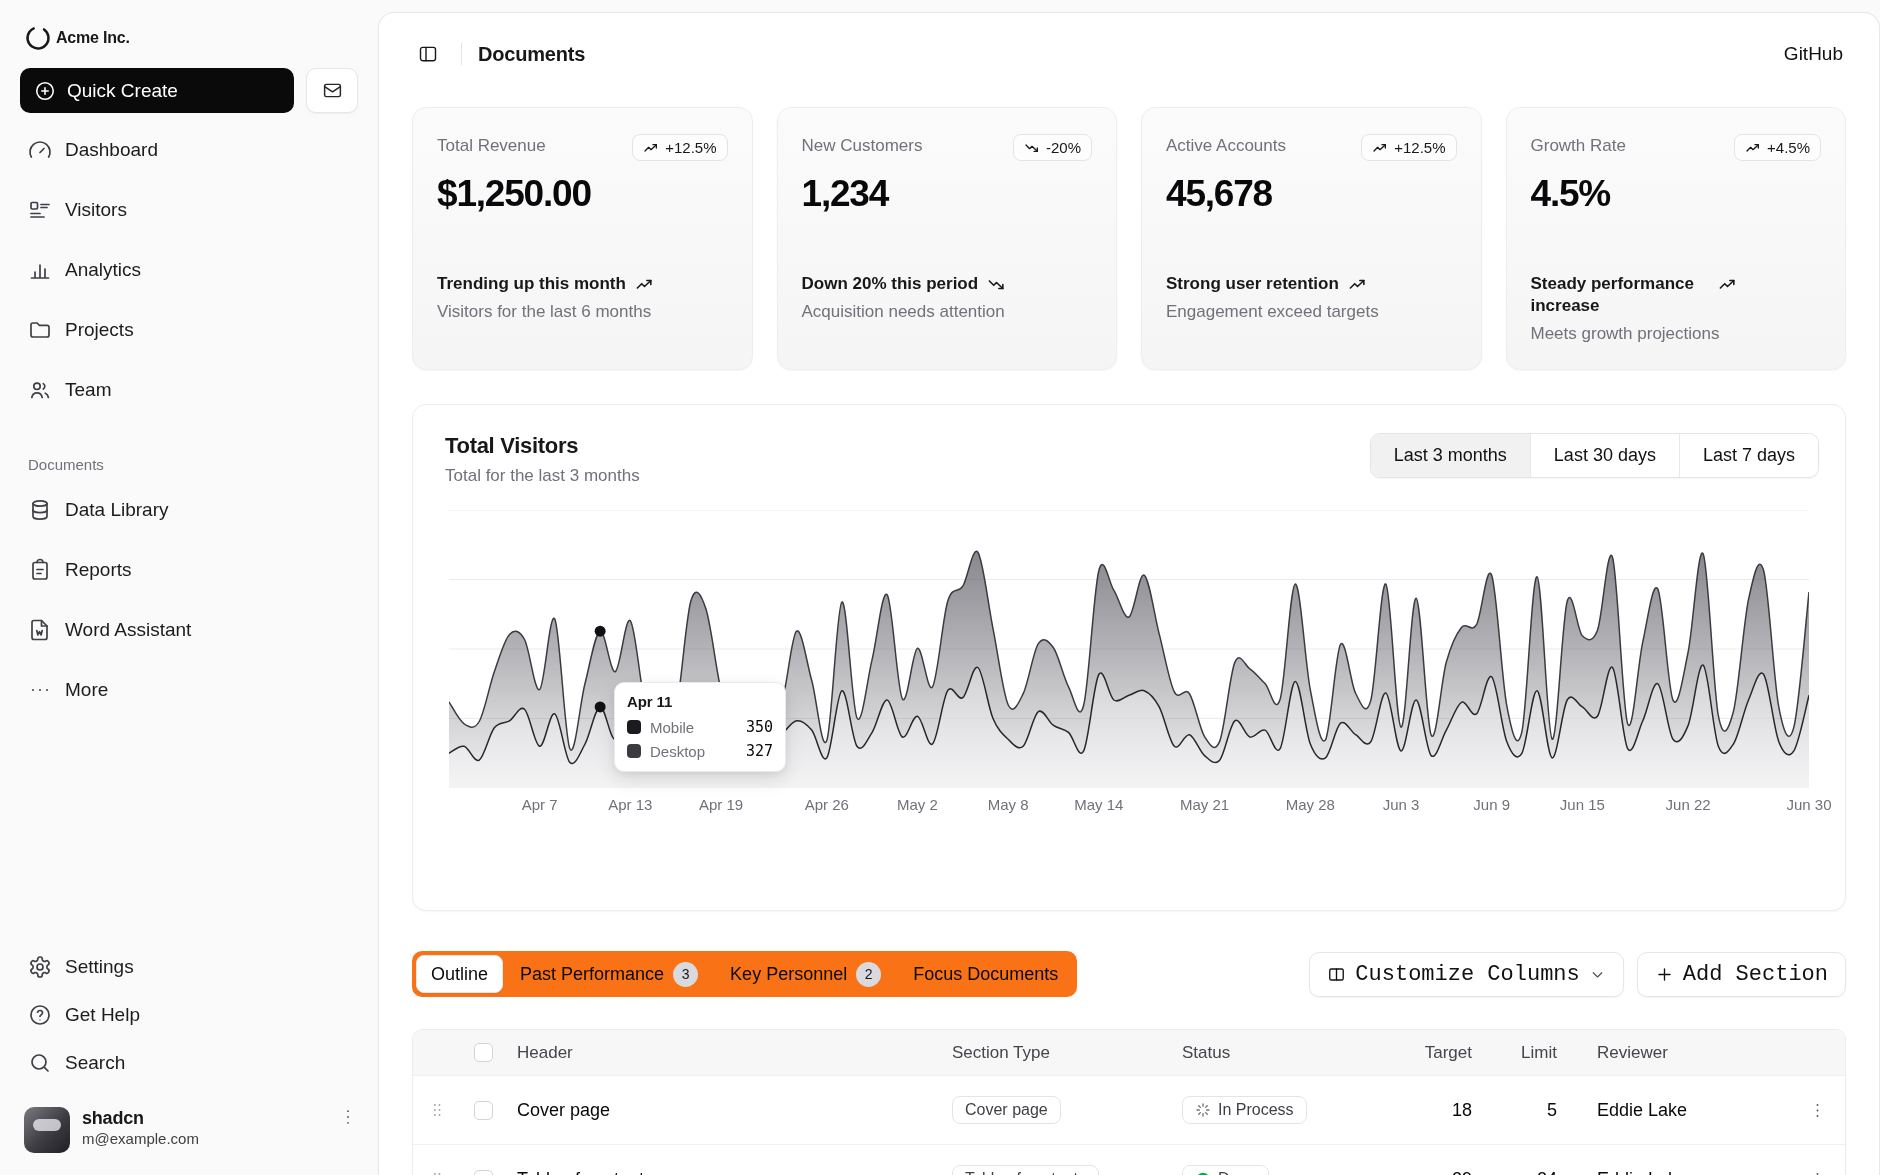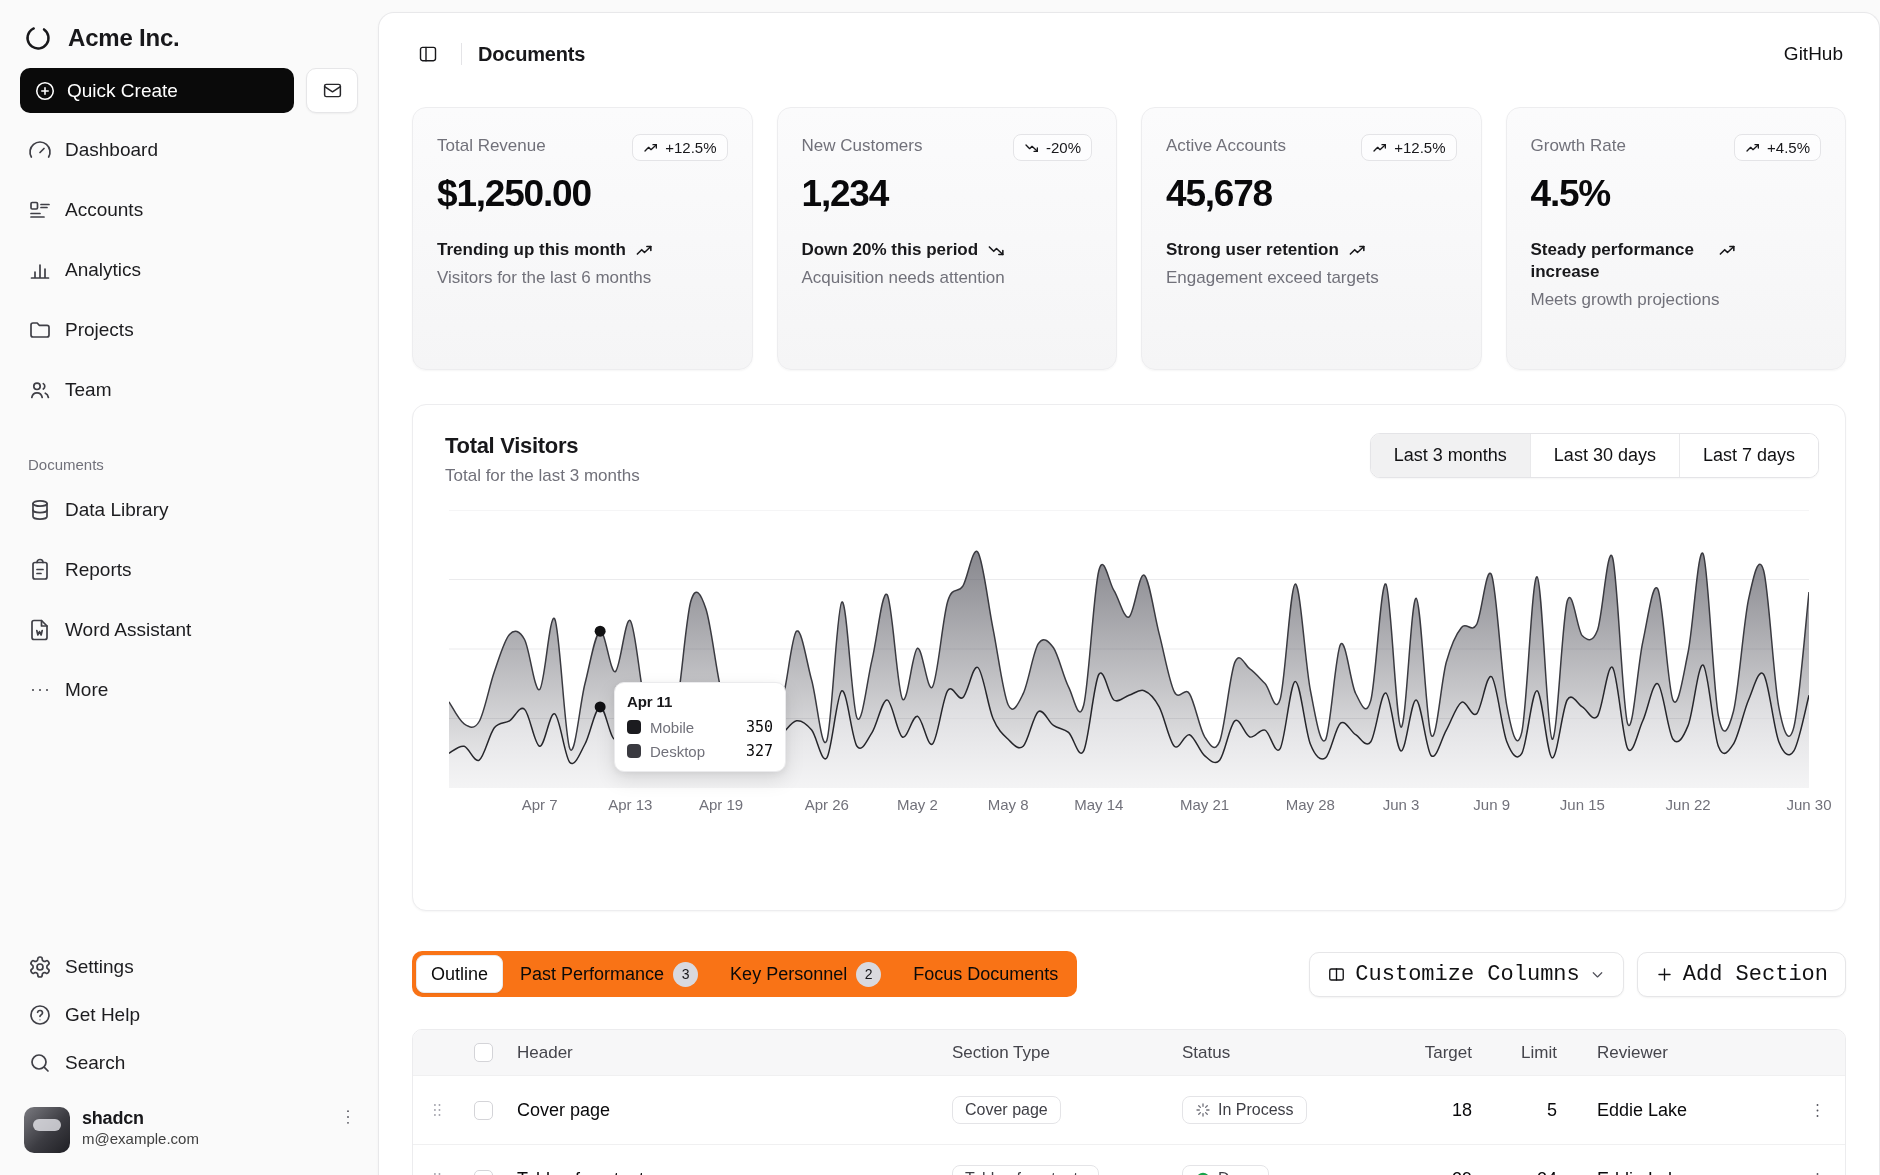--- a/index.html
+++ b/index.html
@@ -13,7 +13,7 @@
 
   
   .sidebar { position:absolute; left:0; top:0; width:378px; height:1175px; padding:0 16px; background:#fafafa; }
-  .brand { display:flex; align-items:center; gap:16px; margin:24px 8px 6px; font-size:24px; font-weight:700; letter-spacing:-.2px; cursor:pointer; }
+  .brand { display:flex; align-items:center; gap:4px; margin:24px 8px 6px; font-size:16px; font-weight:700; letter-spacing:-.2px; cursor:pointer; }
   .brand svg { width:28px; height:28px; color:#18181b; }
   .qc-row { display:flex; gap:12px; margin:16px 4px 0; }
   .qc-btn { flex:1; height:45px; background:#0a0a0a; color:#fff; border:none; border-radius:10px; display:flex; align-items:center; gap:11px; padding:0 14px; font-size:19px; font-family:inherit; cursor:pointer; }

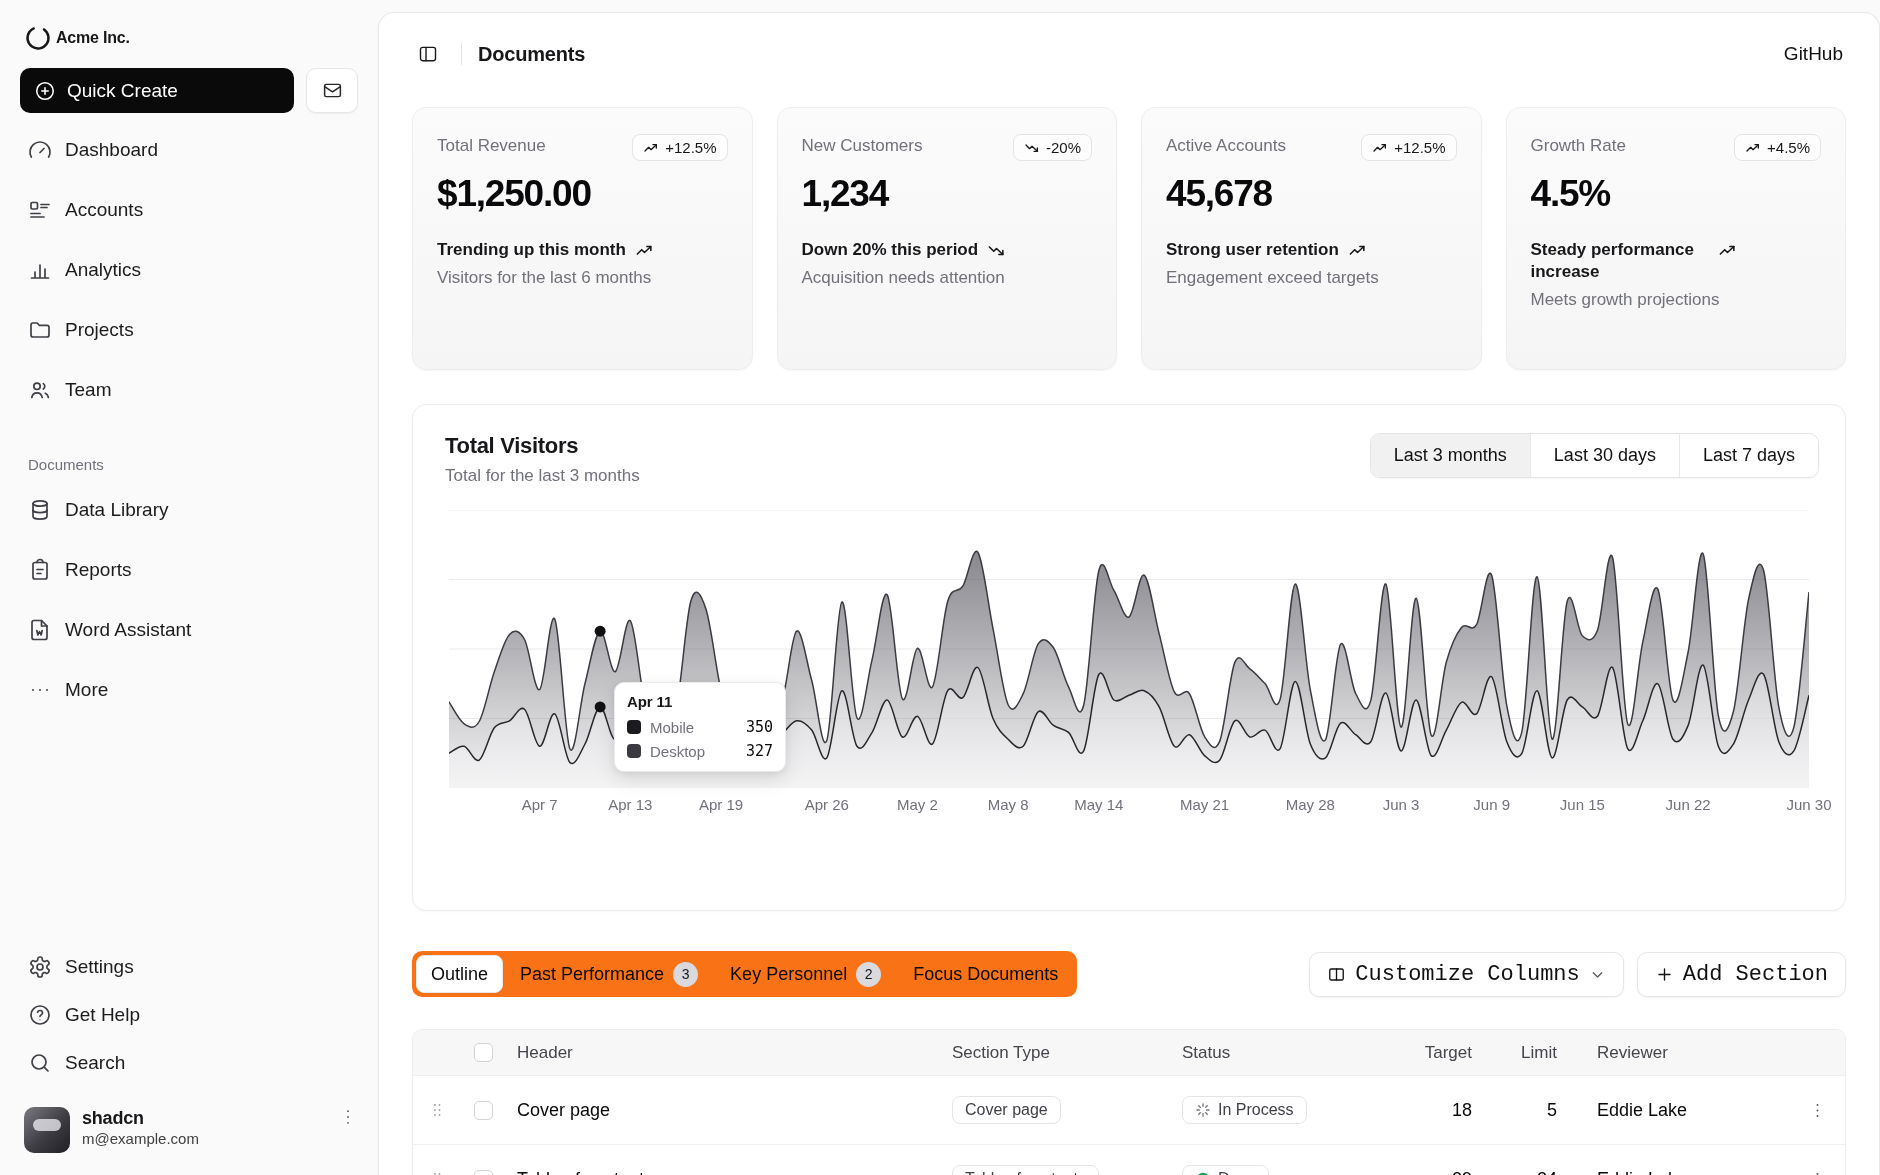--- a/index.html
+++ b/index.html
@@ -144,7 +144,7 @@
           <rect x="3" y="4.5" width="6.5" height="6.5" rx="1.2"></rect>
           <path d="M13 6.5h8M13 9.5h6M3 15.5h9M3 19h13"></path>
         </svg>
-      <span>Accounts</span>
+      <span>Visitors</span>
     </div>
     <div class="nav-item">
       <svg class="ic" viewBox="0 0 24 24">

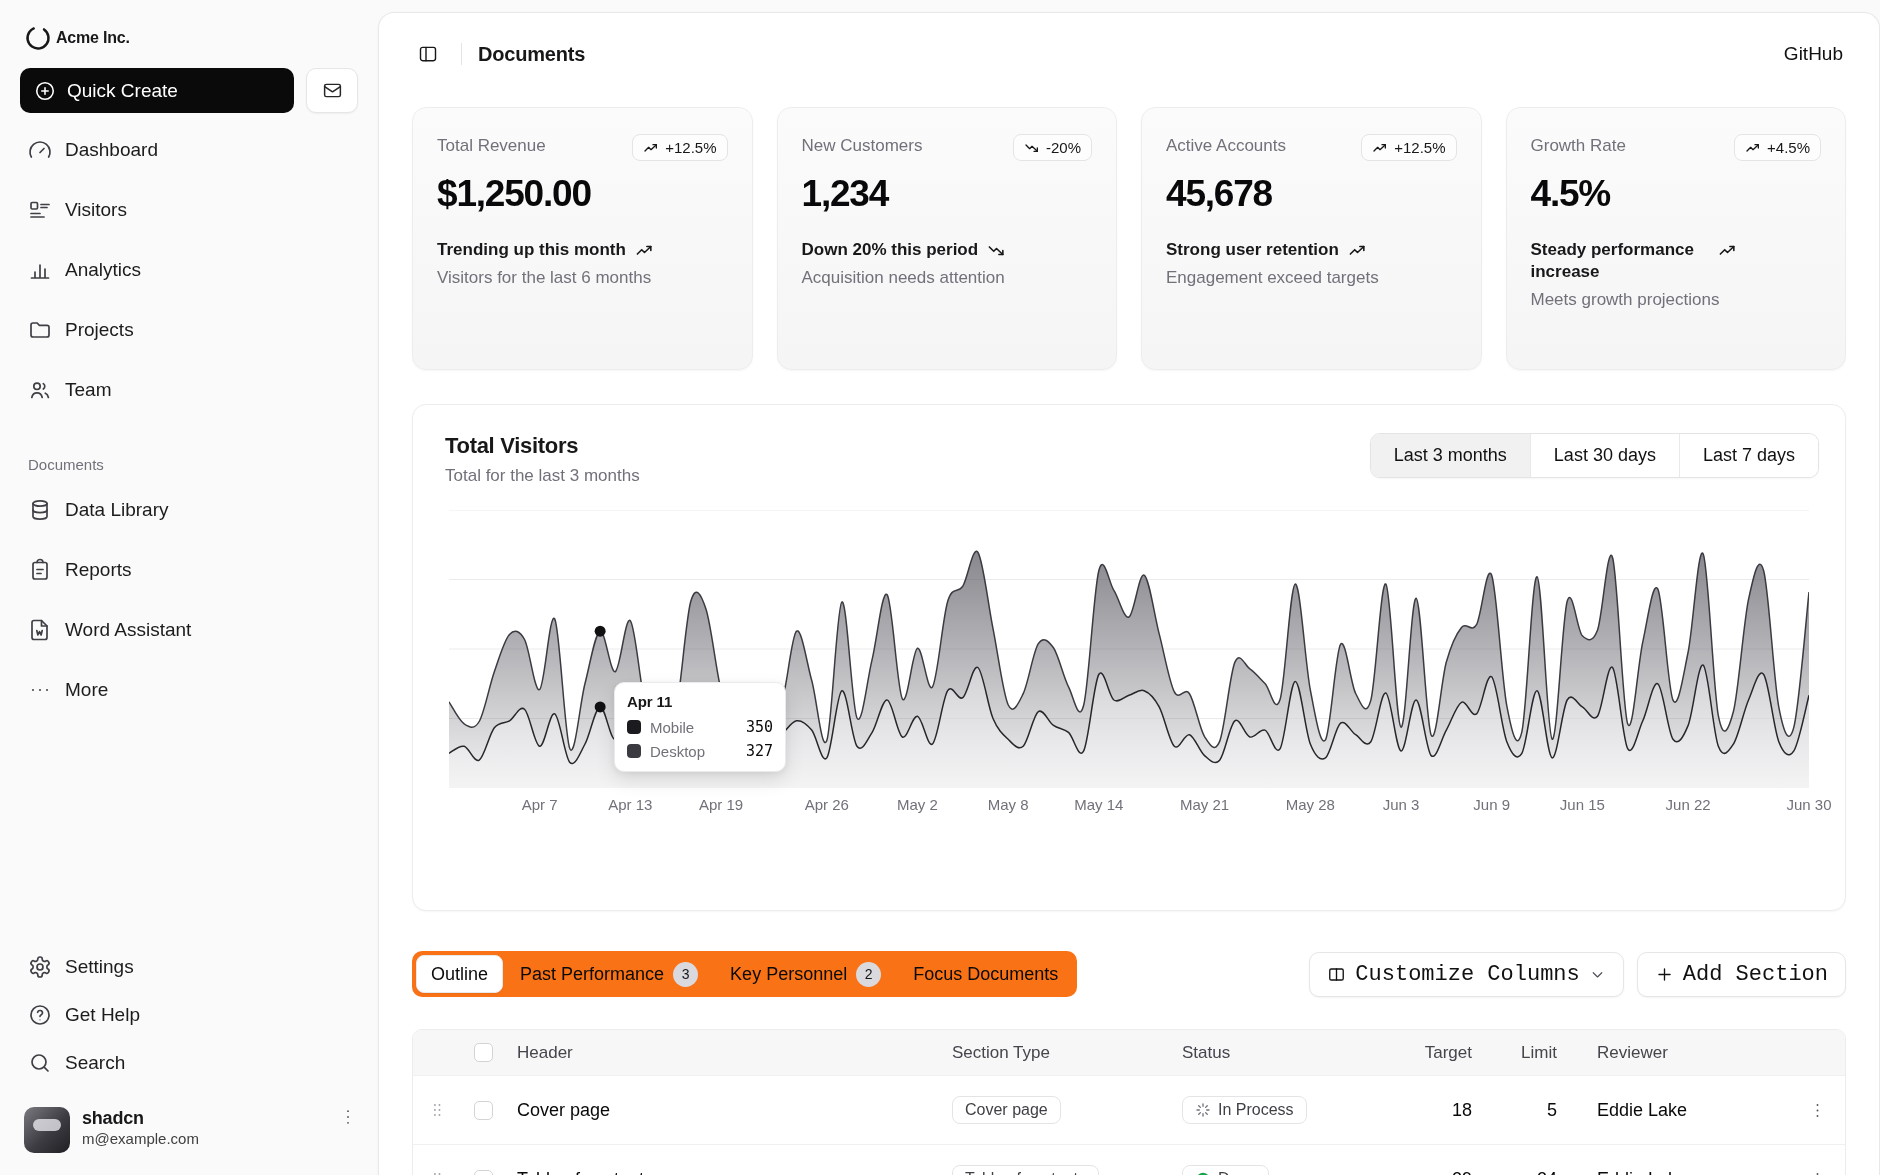--- a/index.html
+++ b/index.html
@@ -52,7 +52,7 @@
   .pill { display:inline-flex; align-items:center; gap:6px; border:1px solid #e4e4e7; background:rgba(255,255,255,.65); border-radius:8px; padding:4px 10px; font-size:15px; color:#18181b; }
   .pill svg { width:16px; height:16px; stroke-width:2; }
   .card-value { margin-top:12px; font-size:37px; font-weight:600; letter-spacing:-1.2px; color:#09090b; }
-  .card-foot { margin-top:24px; }
+  .card-foot { margin-top:58px; }
   .cf-title { display:flex; align-items:flex-start; gap:9px; font-size:17px; font-weight:600; color:#18181b; line-height:1.3; }
   .cf-title span { max-width:210px; }
   .cf-title svg { width:19px; height:19px; stroke-width:2; margin-top:2px; flex:none; }

